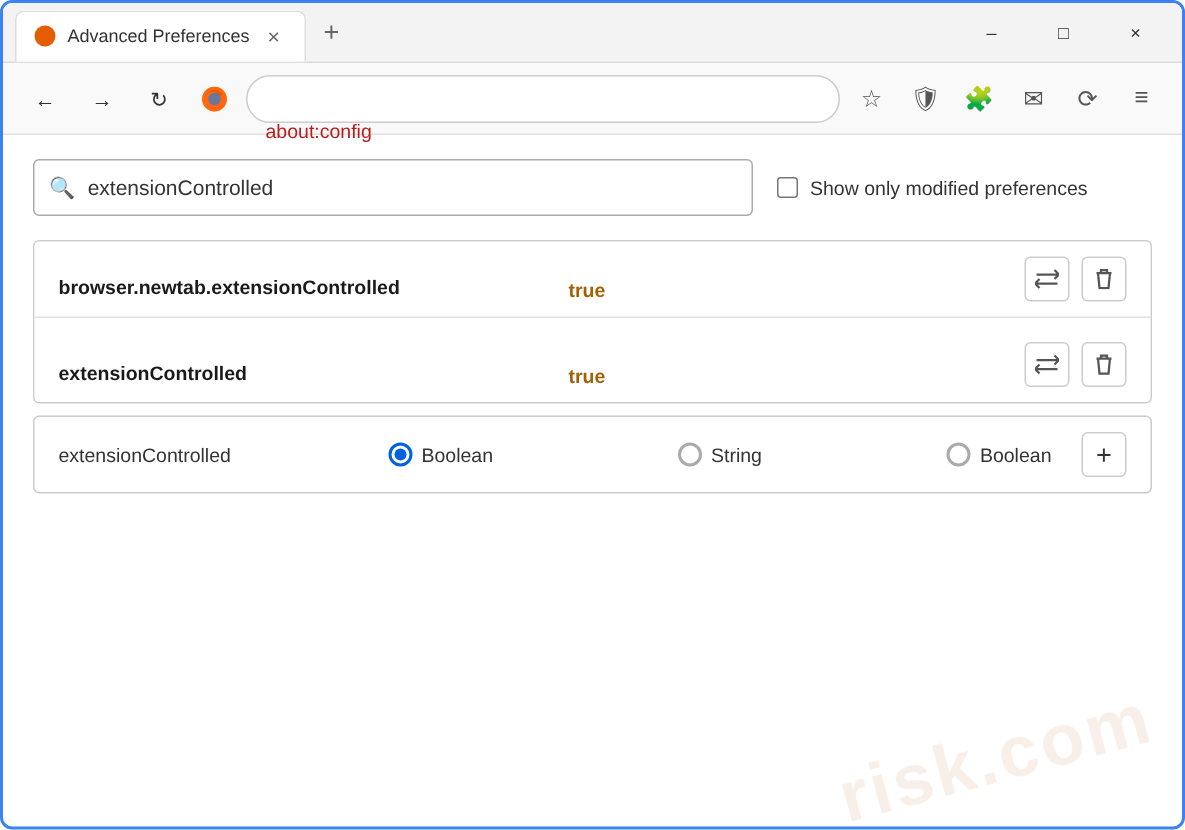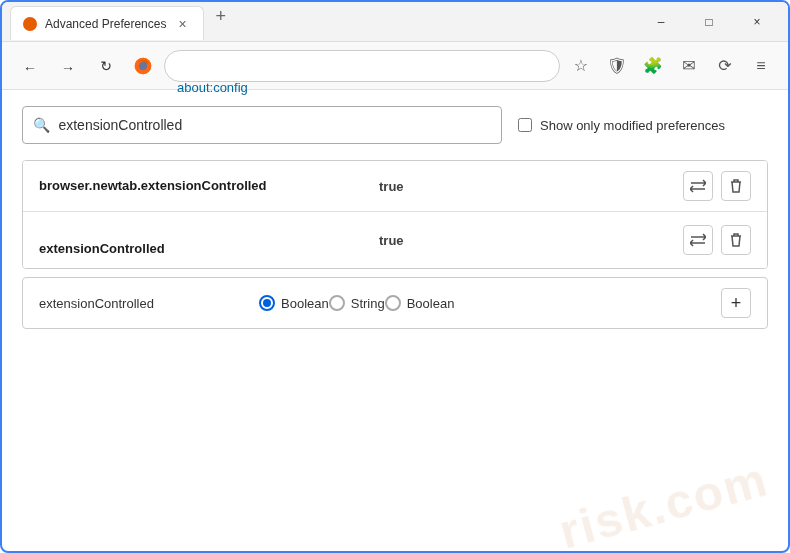--- a/index.html
+++ b/index.html
@@ -25,7 +25,7 @@
     }
     .tab-container {
       display: flex;
-      align-items: flex-start;
+      align-items: center;
       flex: 1;
       height: 100%;
     }

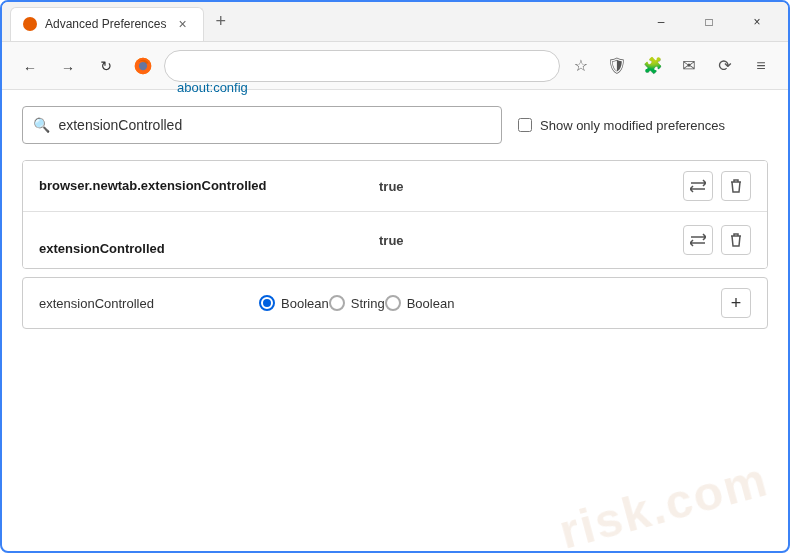--- a/index.html
+++ b/index.html
@@ -125,7 +125,7 @@
       height: 32px;
       gap: 6px;
     }
-    .address-text { font-size: 13px; color: #0369a1; margin-top: 44px; }
+    .address-text { font-size: 13px; color: #b91c1c; margin-top: 44px; }
     .nav-icons {
       display: flex;
       gap: 6px;

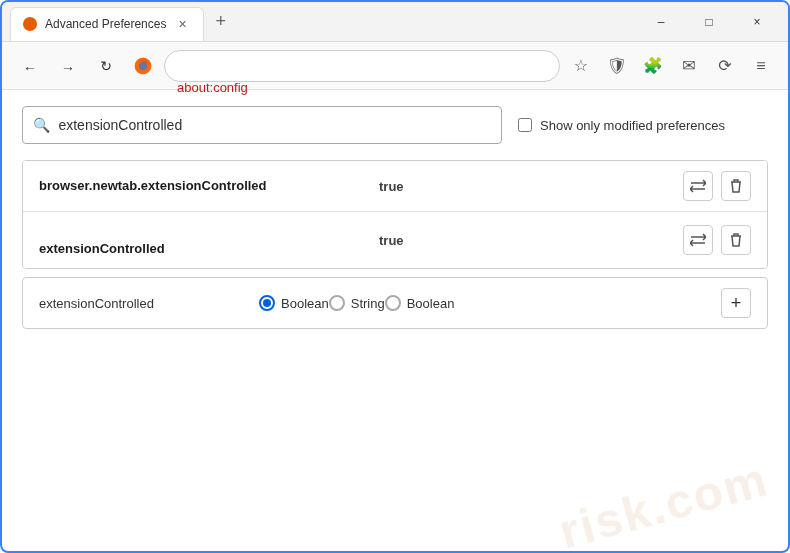--- a/index.html
+++ b/index.html
@@ -202,7 +202,7 @@
     }
     .pref-row {
       display: flex;
-      align-items: center;
+      align-items: flex-end;
       padding: 10px 16px;
       border-bottom: 1px solid #e0e0e0;
       background: #fff;

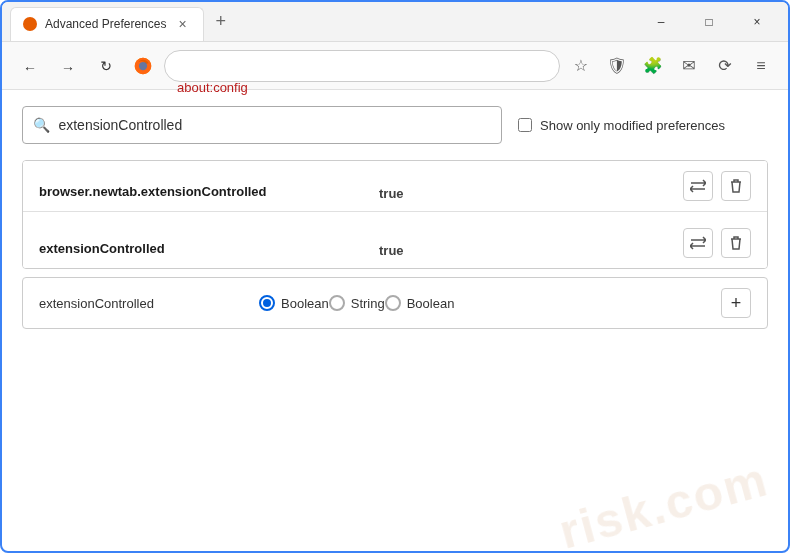--- a/index.html
+++ b/index.html
@@ -219,7 +219,7 @@
     .pref-value {
       font-size: 13px;
       font-weight: 700;
-      color: #404040;
+      color: #a16207;
       flex: 1;
     }
     .pref-actions {

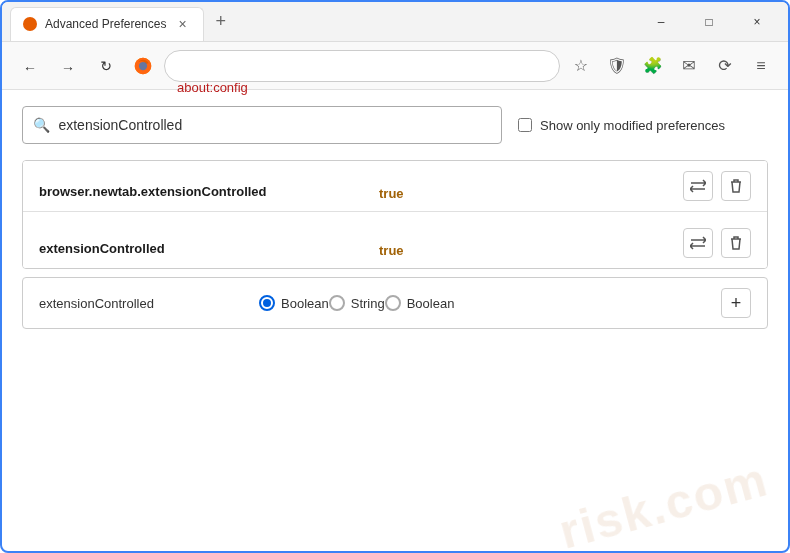--- a/index.html
+++ b/index.html
@@ -260,6 +260,7 @@
       display: flex;
       align-items: center;
       flex: 1;
+      justify-content: space-between;
     }
     .radio-option {
       display: flex;

